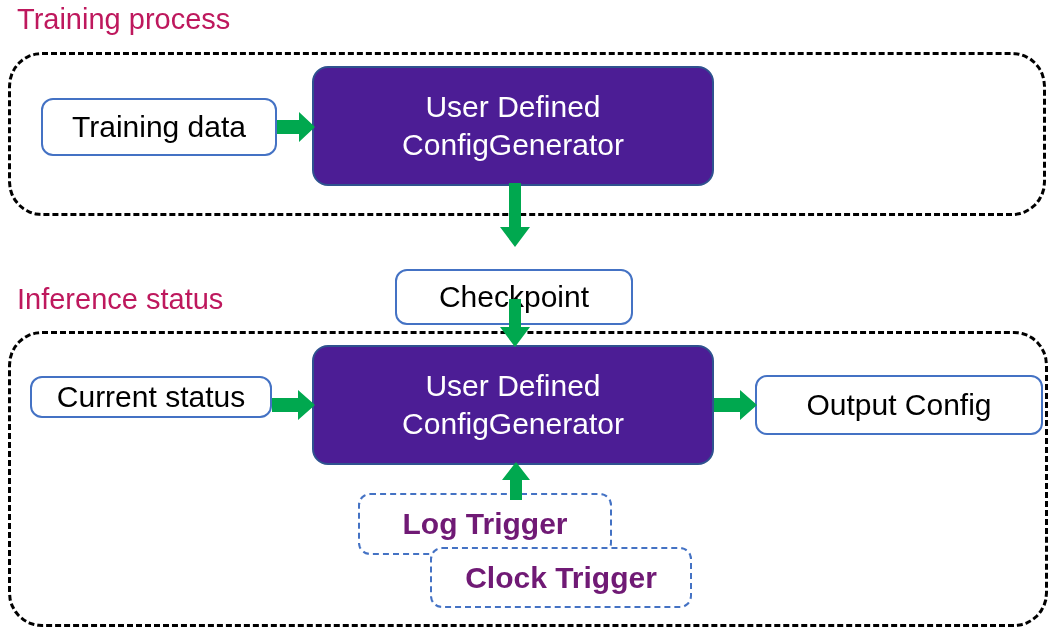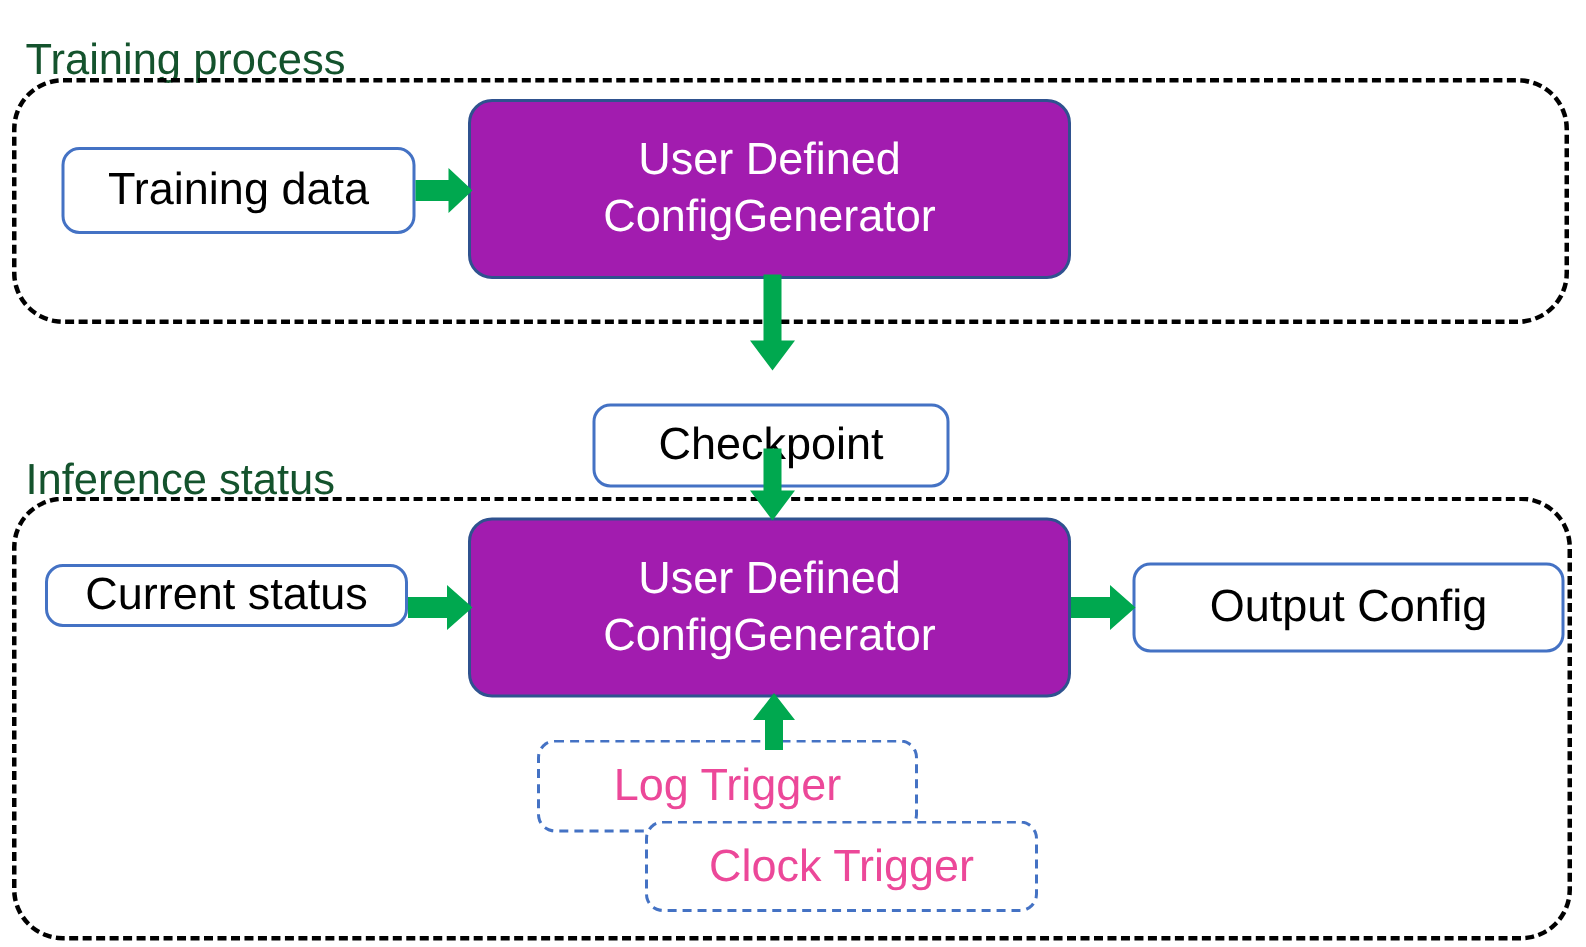--- a/index.html
+++ b/index.html
@@ -24,10 +24,9 @@
     position: absolute;
     font-size: 29px;
     line-height: 34px;
-    color: #14532d;
+    color: #be185d;
     white-space: nowrap;
     font-weight: 400;
-    margin-top: 21px;
   }
   #title-training  { left: 17px; top: 2px; }
   #title-inference { left: 17px; top: 282px; }

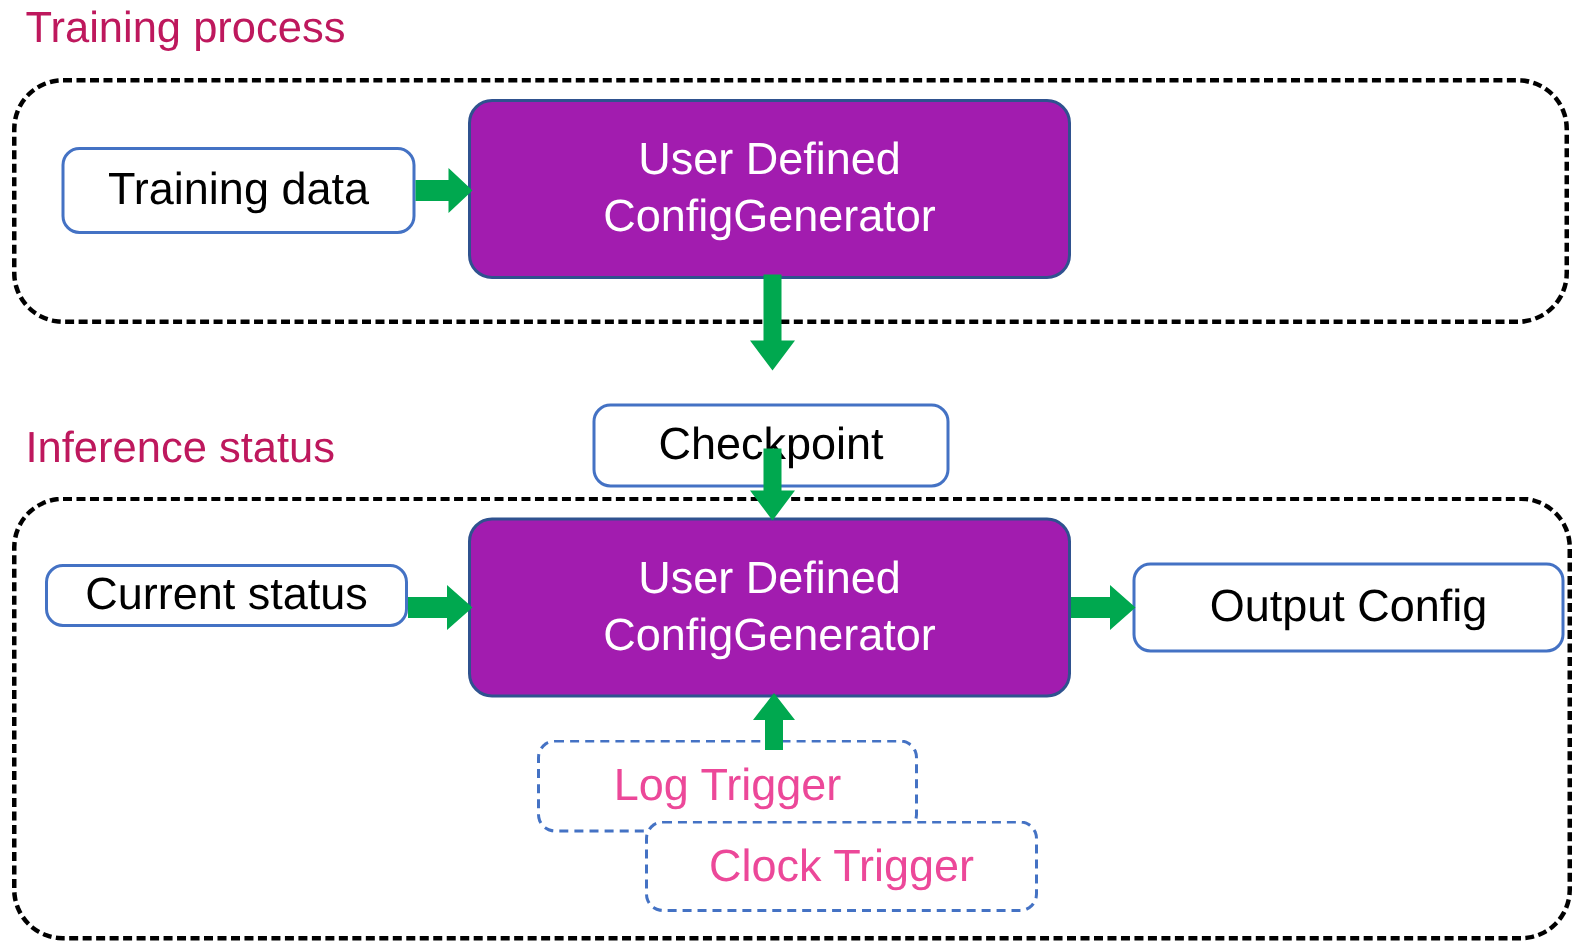--- a/index.html
+++ b/index.html
@@ -68,7 +68,7 @@
     align-items: center;
     justify-content: center;
     text-align: center;
-    background: #a21caf;
+    background: #4c1d95;
     border: 2px solid #2F528F;
     border-radius: 16px;
     color: #ffffff;

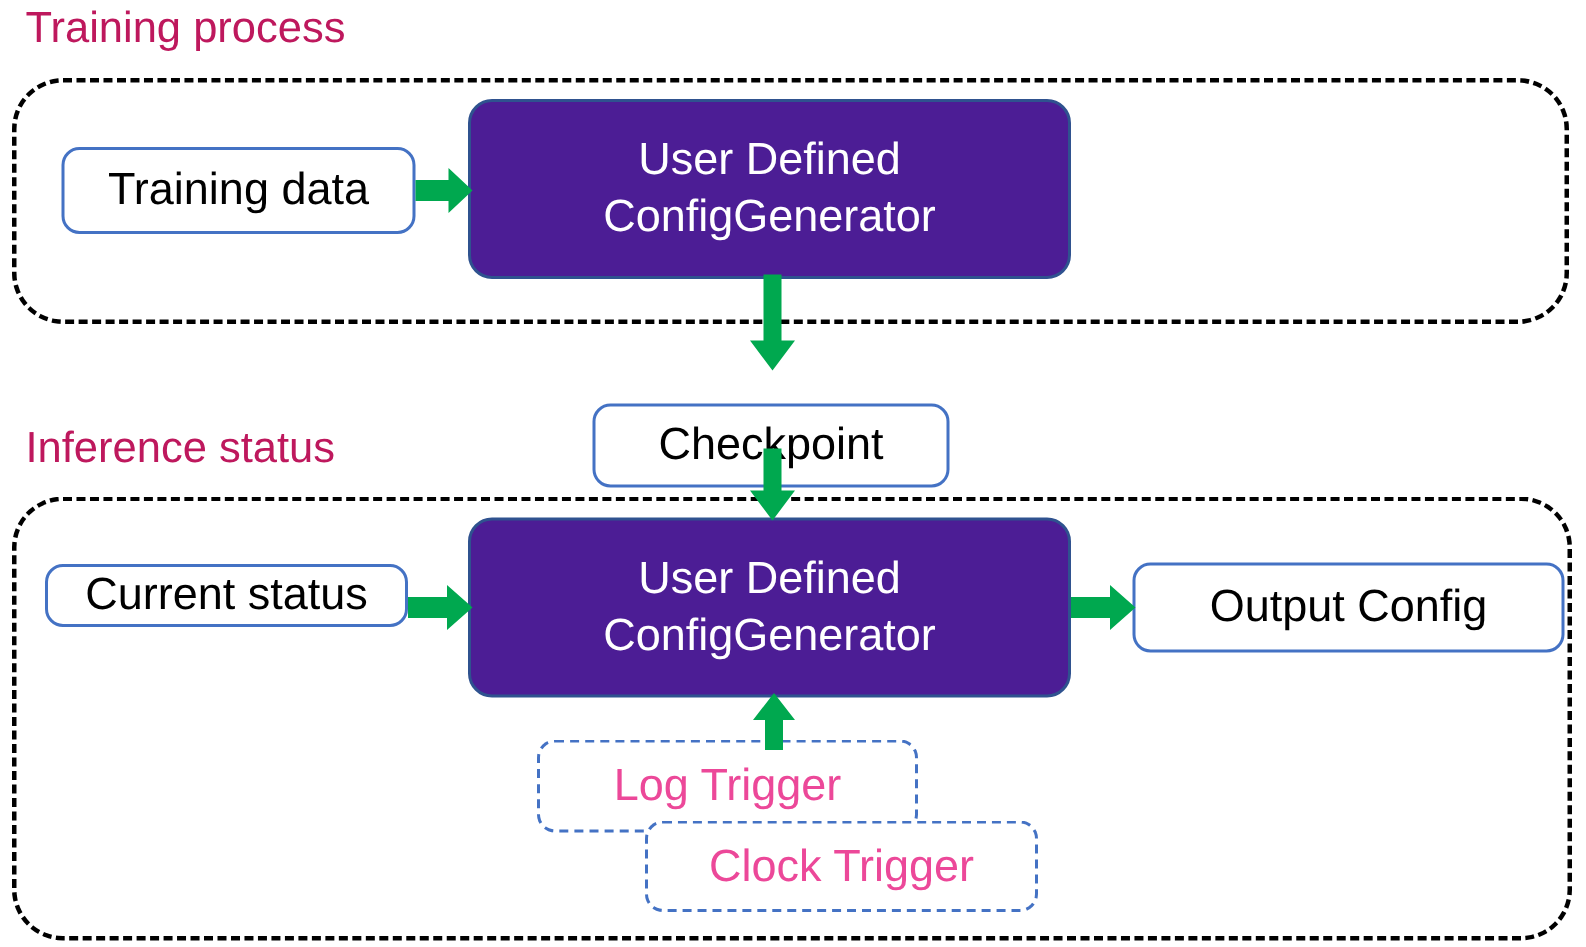--- a/index.html
+++ b/index.html
@@ -87,10 +87,11 @@
     background: #ffffff;
     border: 2px dashed #4472C4;
     border-radius: 12px;
-    color: #ec4899;
+    color: #701a75;
     font-size: 30px;
     line-height: 34px;
     white-space: nowrap;
+    font-weight: bold;
   }
 
   

